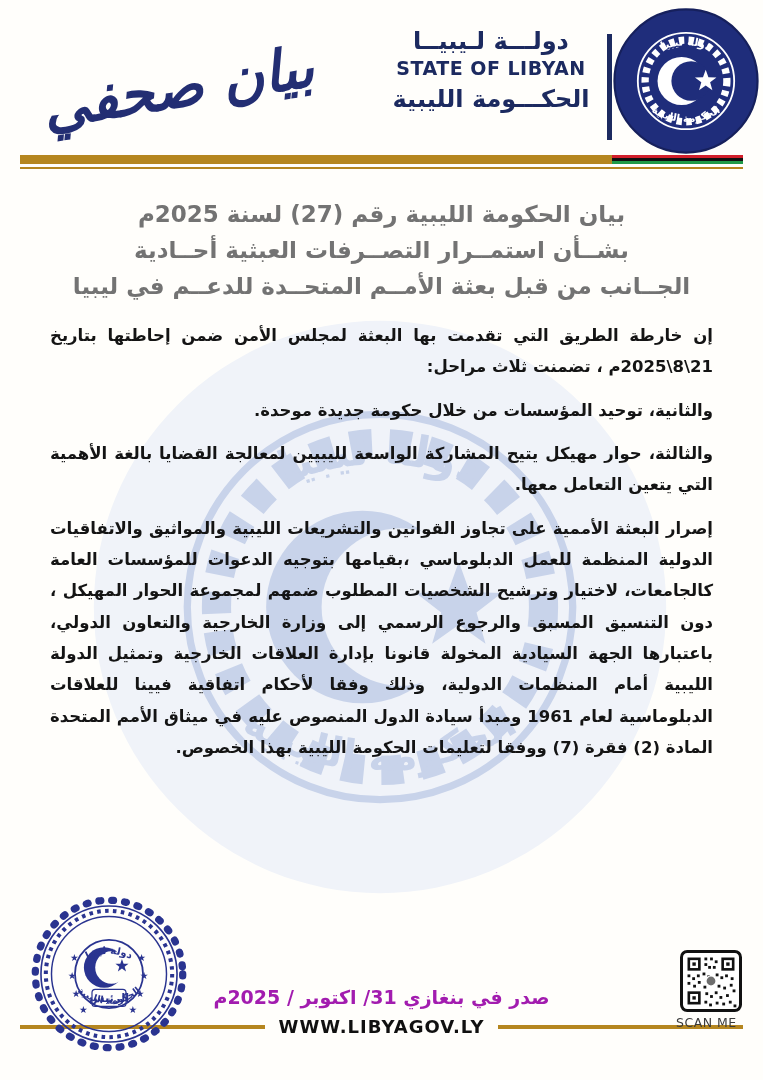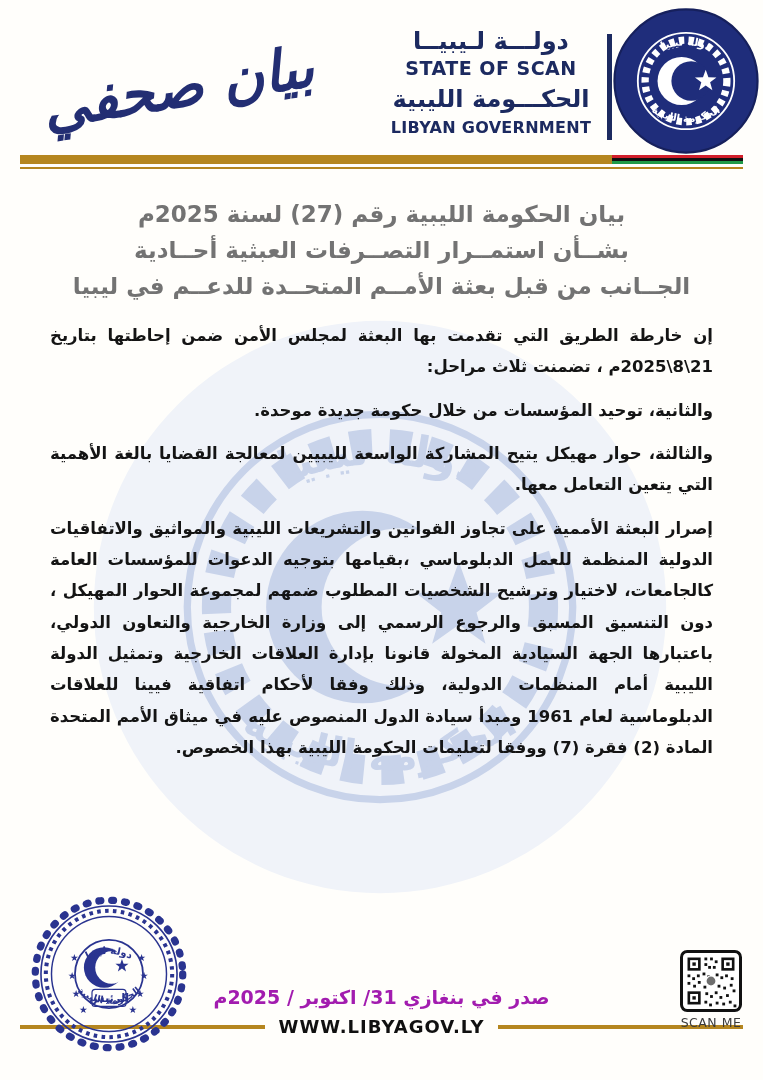--- a/index.html
+++ b/index.html
@@ -79,7 +79,7 @@
 
   <div class="org-block">
     <div class="org-ar1">دولـــة لـيبيــا</div>
-    <div class="org-en1">STATE OF SCAN</div>
+    <div class="org-en1">STATE OF LIBYAN</div>
     <div class="org-ar2">الحكـــومة الليبية</div>
     <div class="org-en2">LIBYAN GOVERNMENT</div>
   </div>

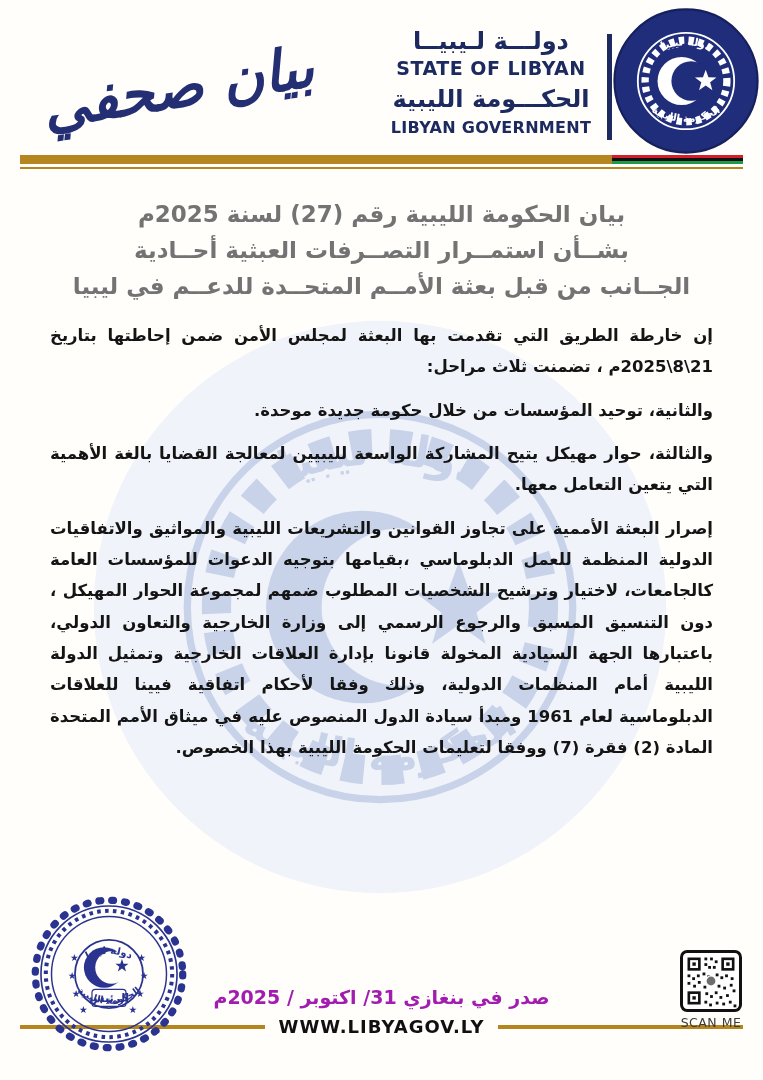--- a/index.html
+++ b/index.html
@@ -81,7 +81,6 @@
     <div class="org-ar1">دولـــة لـيبيــا</div>
     <div class="org-en1">STATE OF LIBYAN</div>
     <div class="org-ar2">الحكـــومة الليبية</div>
-    <div class="org-en2">LIBYAN GOVERNMENT</div>
   </div>
 
   <div class="org-divider"></div>

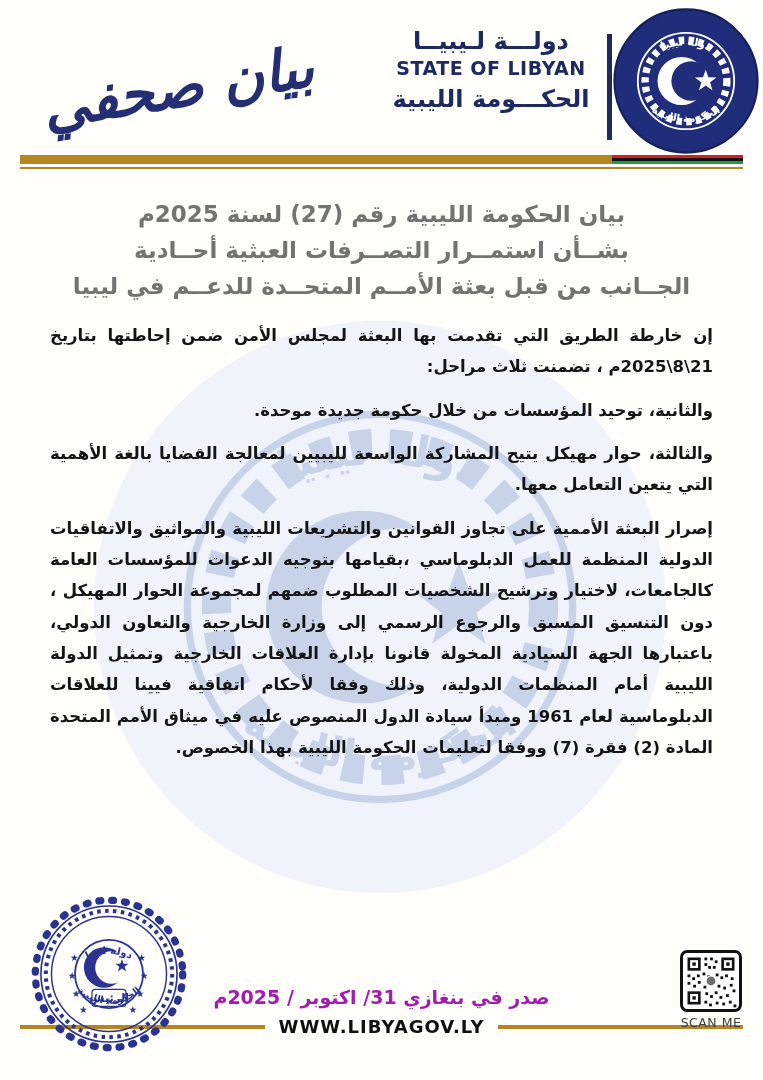--- a/index.html
+++ b/index.html
@@ -56,7 +56,7 @@
     position:absolute;top:986px;left:0;right:0;text-align:center;
     direction:rtl;font-size:19px;font-weight:bold;color:#a21caf;z-index:2;
   }
-  .qr-wrap{position:absolute;left:676px;top:950px;width:70px;text-align:center;z-index:3;}
+  .qr-wrap{position:absolute;left:676px;top:950px;width:70px;z-index:3;}
   .qr-wrap svg{width:62px;height:62px;display:block;margin:0 auto;}
   .qr-label{font-size:12.5px;color:#3a3a3a;margin-top:3px;letter-spacing:.5px;font-weight:500;}
   .web-row{

